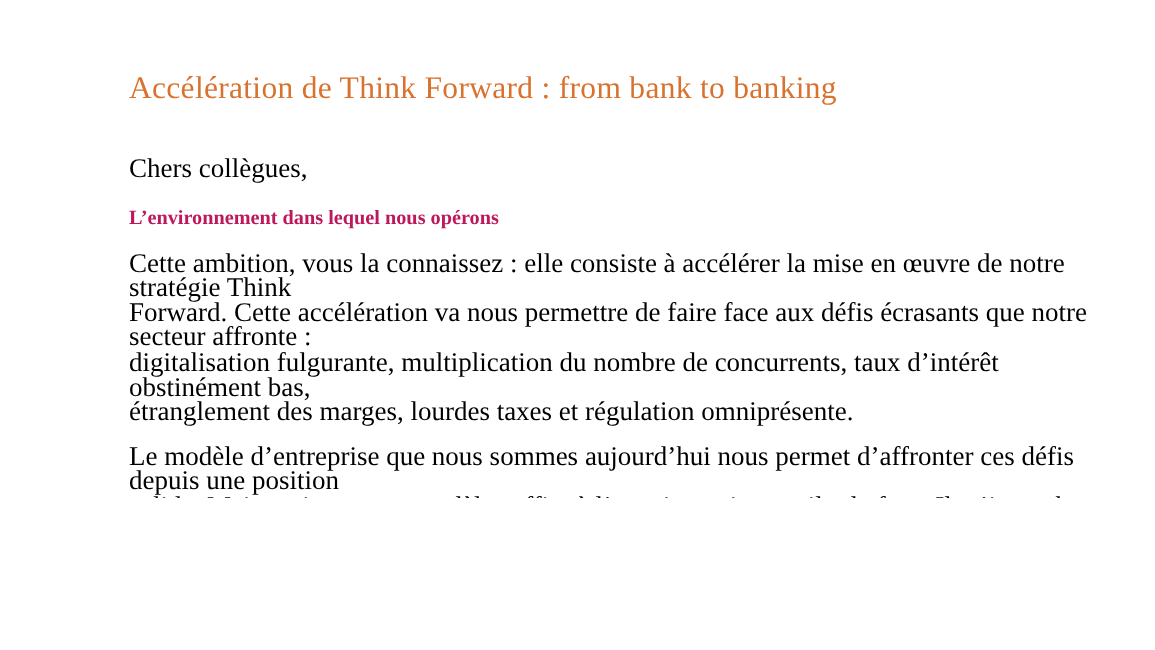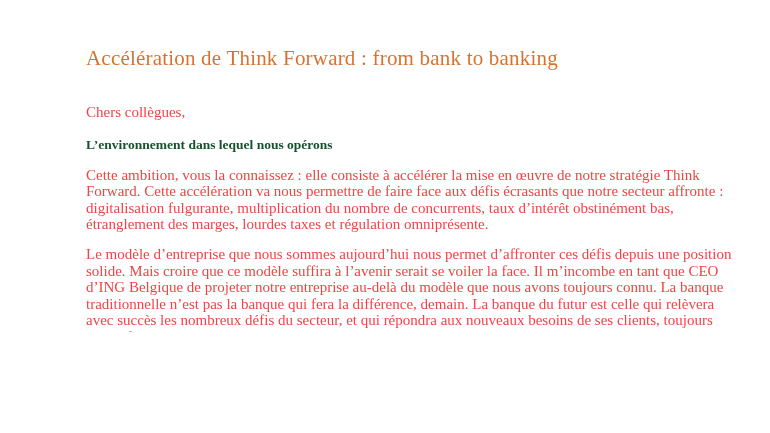--- a/index.html
+++ b/index.html
@@ -30,9 +30,9 @@
     letter-spacing: 0.2px;
   }
   .body-text {
-    font-size: 15px;
+    font-size: 18px;
     line-height: 16.6px;
-    color: #ef4444;
+    color: #000000;
     white-space: pre-line;
   }
   .salutation {

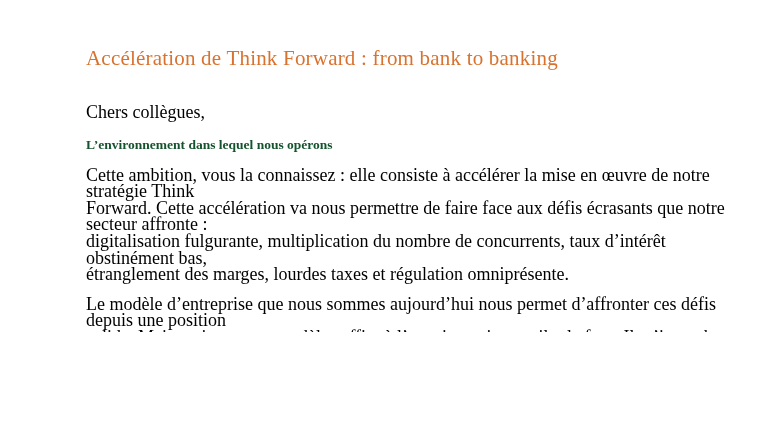--- a/index.html
+++ b/index.html
@@ -66,7 +66,7 @@
     <p class="body-text salutation">Chers collègues,</p>
 
 
-    <h2 class="section-heading" style="color: #14532d;">L’environnement dans lequel nous opérons</h2>
+    <h2 class="section-heading" style="color: #be185d;">L’environnement dans lequel nous opérons</h2>
 
     <p class="body-text para-2">Cette ambition, vous la connaissez : elle consiste à accélérer la mise en œuvre de notre stratégie Think
 Forward. Cette accélération va nous permettre de faire face aux défis écrasants que notre secteur affronte :

